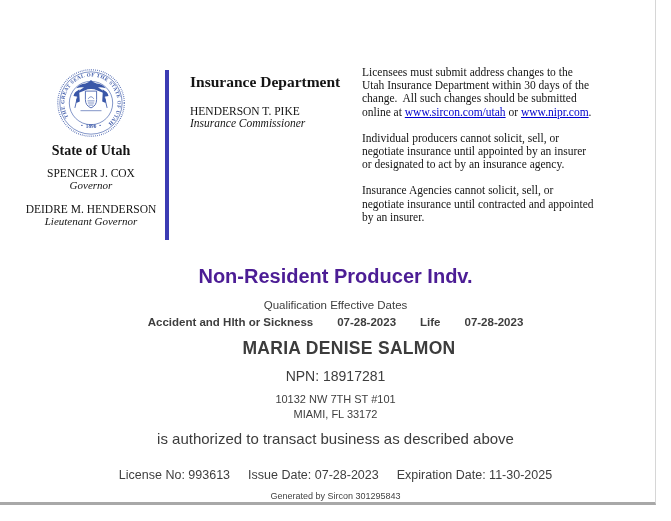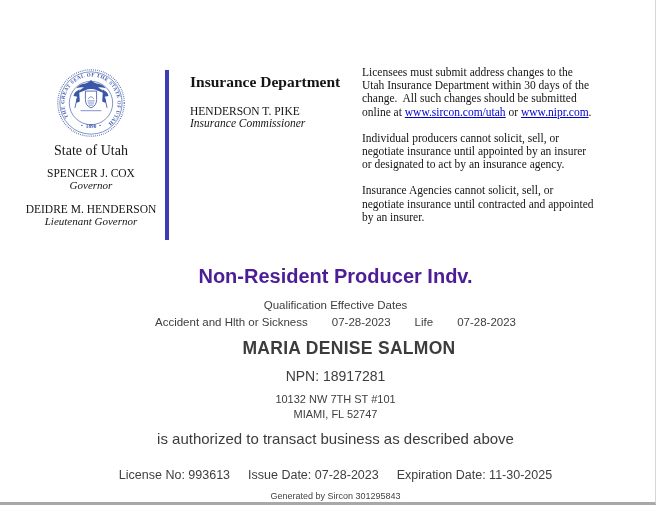--- a/index.html
+++ b/index.html
@@ -29,7 +29,7 @@
     text-align: center;
   }
   .seal-svg { display: block; margin: 0 auto; }
-  .state-name { font-size: 14px; font-weight: normal; margin-top: 5px; }
+  .state-name { font-size: 14px; font-weight: bold; margin-top: 5px; }
   .gov-name   { font-size: 11.5px; margin-top: 8px; }
   .gov-title  { font-size: 11px; font-style: italic; }
   .ltgov-name { font-size: 11.5px; margin-top: 12px; }

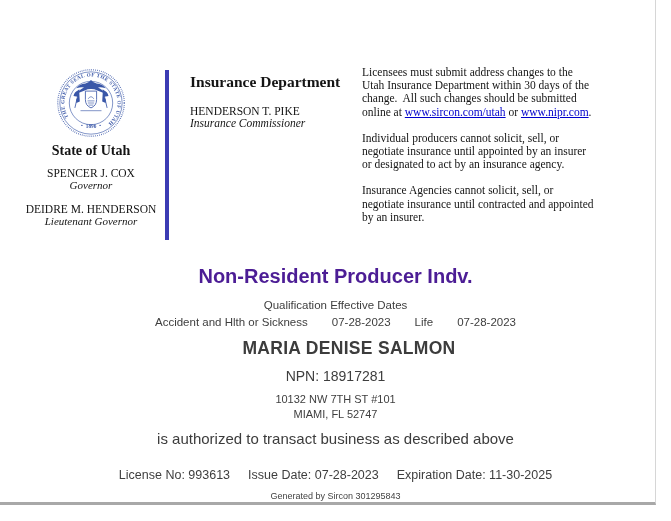--- a/index.html
+++ b/index.html
@@ -69,7 +69,7 @@
   .qual-heading  { font-size: 11.5px; margin-top: 11px; }
   .qual-row {
     display: flex; justify-content: center; align-items: baseline;
-    column-gap: 24px; font-size: 11.5px; margin-top: 5px;
+    column-gap: 24px; font-size: 11.5px; margin-top: 5px; font-weight: bold;
   }
   .holder-name { font-size: 17.5px; font-weight: bold; margin-top: 10px; color: #3c3c3c; letter-spacing: 0.3px; padding-left: 27px; }
   .npn   { font-size: 14px; margin-top: 9px; }

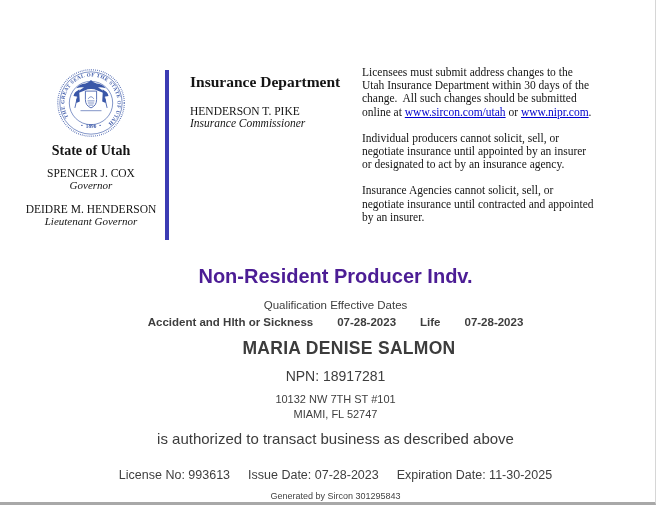--- a/index.html
+++ b/index.html
@@ -154,7 +154,7 @@
     <div class="holder-name">MARIA DENISE SALMON</div>
     <div class="npn">NPN: 18917281</div>
     <div class="addr1">10132 NW 7TH ST #101</div>
-    <div class="addr2">MIAMI, FL 52747</div>
+    <div class="addr2">MIAMI, FL 33172</div>
     <div class="auth">is authorized to transact business as described above</div>
     <div class="license-row">
       <span>License No: 993613</span>

